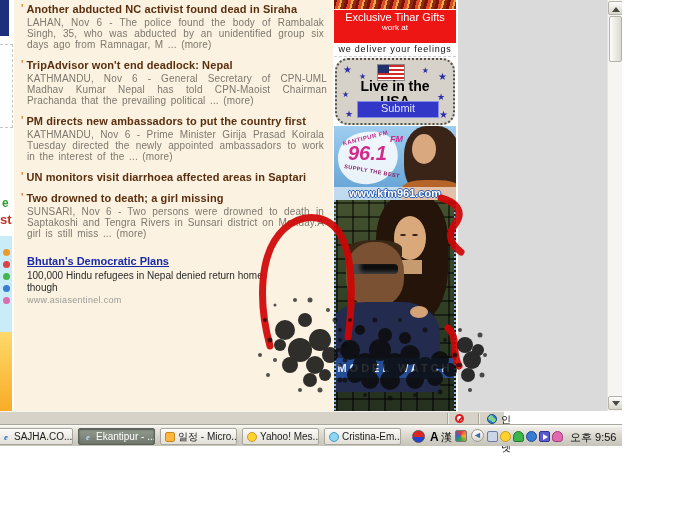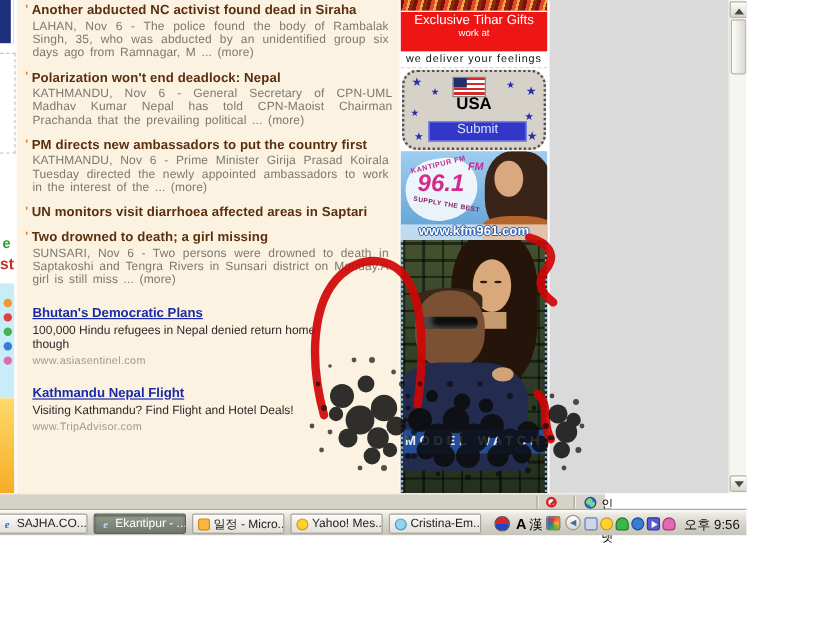--- a/index.html
+++ b/index.html
@@ -193,7 +193,7 @@
         <div class="n-item">
           <div class="n-title-row">
             <span class="tick">'</span>
-            <span class="n-title">Polarization won't end deadlock: Nepal</span>
+            <span class="n-title">TripAdvisor won't end deadlock: Nepal</span>
           </div>
           <p class="n-body" style="width:300px">KATHMANDU, Nov 6 - General Secretary of CPN-UML Madhav Kumar Nepal has told CPN-Maoist Chairman Prachanda that the prevailing political ... (more)</p>
         </div>

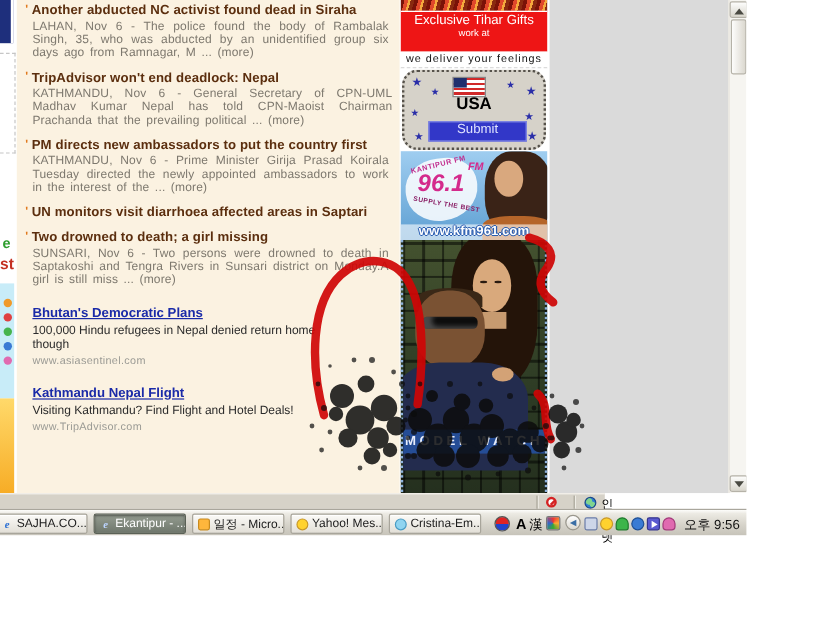--- a/index.html
+++ b/index.html
@@ -261,6 +261,7 @@
             <div class="usa-canton"></div>
           </div>
           <div class="usa-title">
+            <div>Live in the</div>
             <div>USA</div>
           </div>
           <div class="usa-submit">Submit</div>

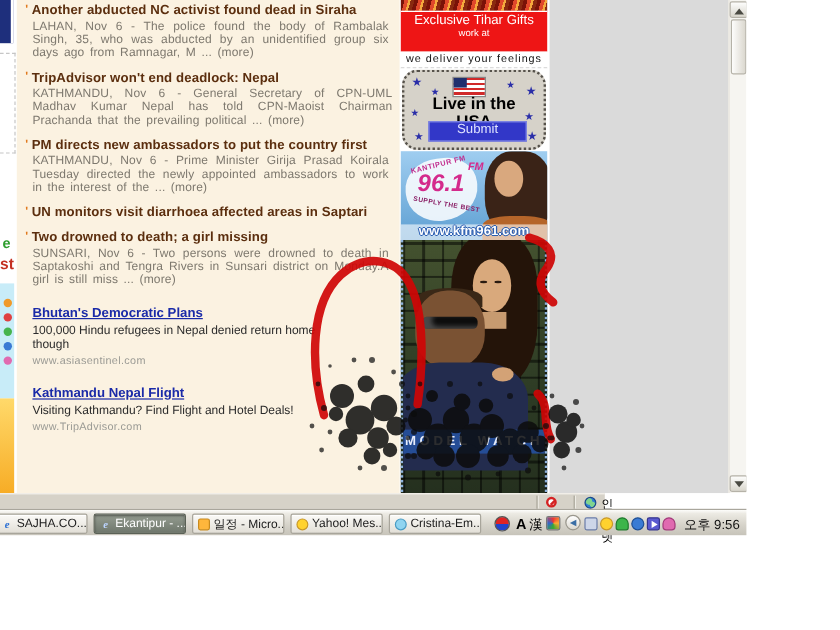--- a/index.html
+++ b/index.html
@@ -226,11 +226,6 @@
             <div class="s-title">Bhutan's Democratic Plans</div>
             <div class="s-desc">100,000 Hindu refugees in Nepal denied return home though</div>
             <div class="s-url">www.asiasentinel.com</div>
-          </div>
-          <div class="s-item">
-            <div class="s-title">Kathmandu Nepal Flight</div>
-            <div class="s-desc">Visiting Kathmandu? Find Flight and Hotel Deals!</div>
-            <div class="s-url">www.TripAdvisor.com</div>
           </div>
 
         </div>

